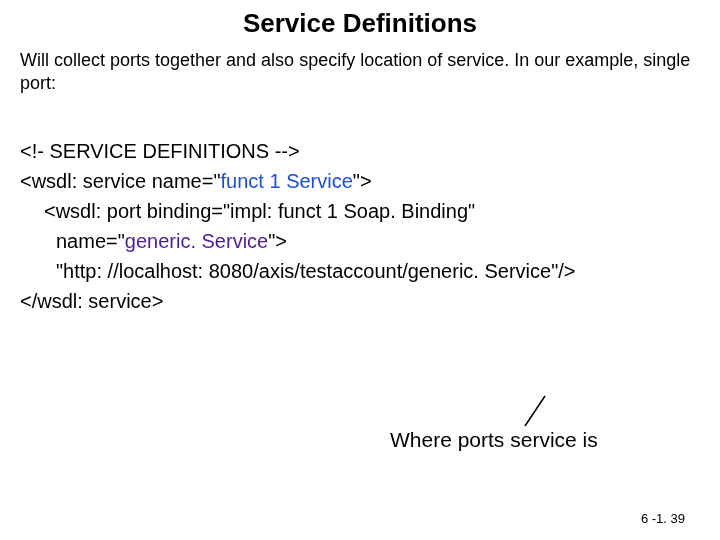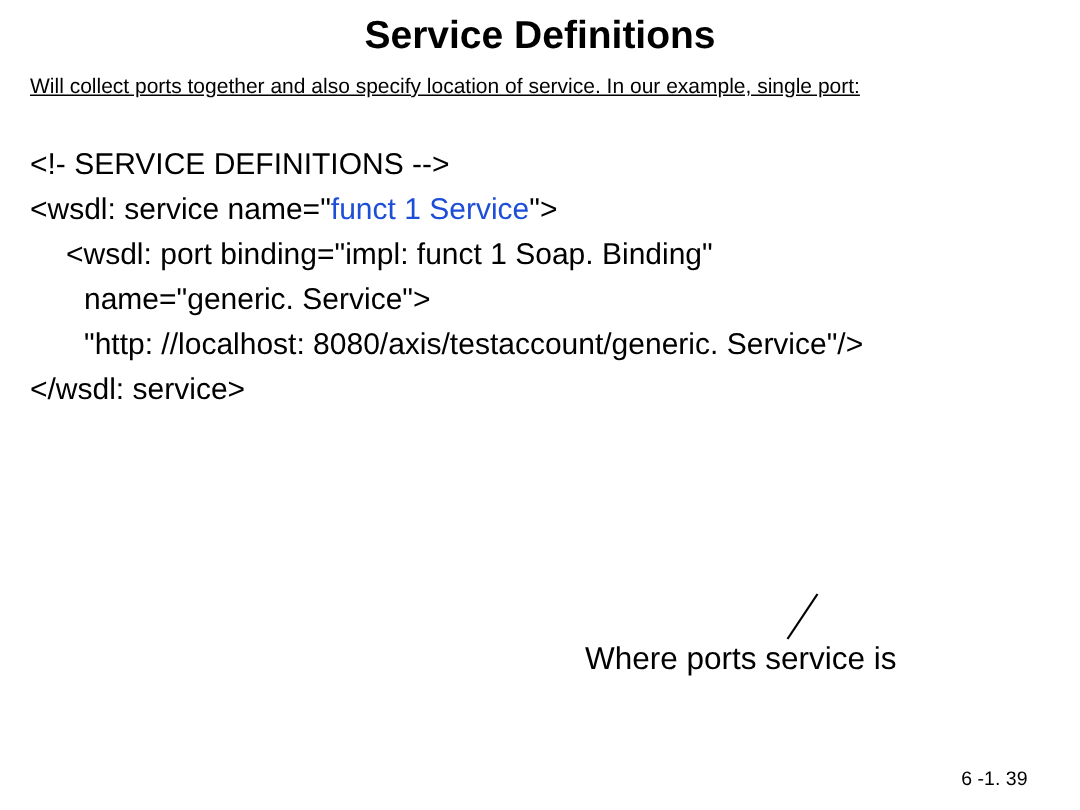--- a/index.html
+++ b/index.html
@@ -19,10 +19,9 @@
     margin-bottom: 10px;
   }
   .intro {
-    font-size: 14px;
+    font-size: 18px;
     line-height: 1.25;
-    margin-bottom: 28px;
-    text-decoration: underline;
+    margin-bottom: 42px;
   }
   .code {
     font-size: 20px;

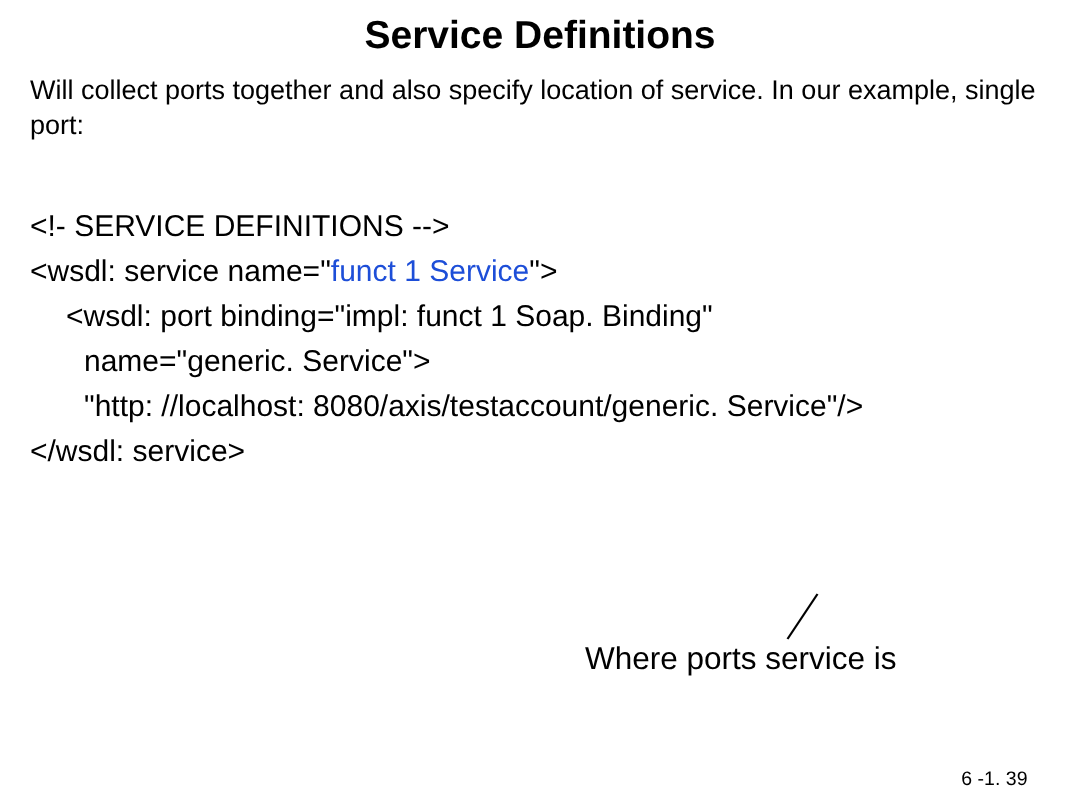--- a/index.html
+++ b/index.html
@@ -31,7 +31,7 @@
   .ind1 { padding-left: 24px; }
   .ind2 { padding-left: 36px; }
   .funct1 { color: #1d4ed8; }
-  .generic { color: #000000; }
+  .generic { color: #4c1d95; }
   .annotation {
     position: absolute;
     left: 390px;

